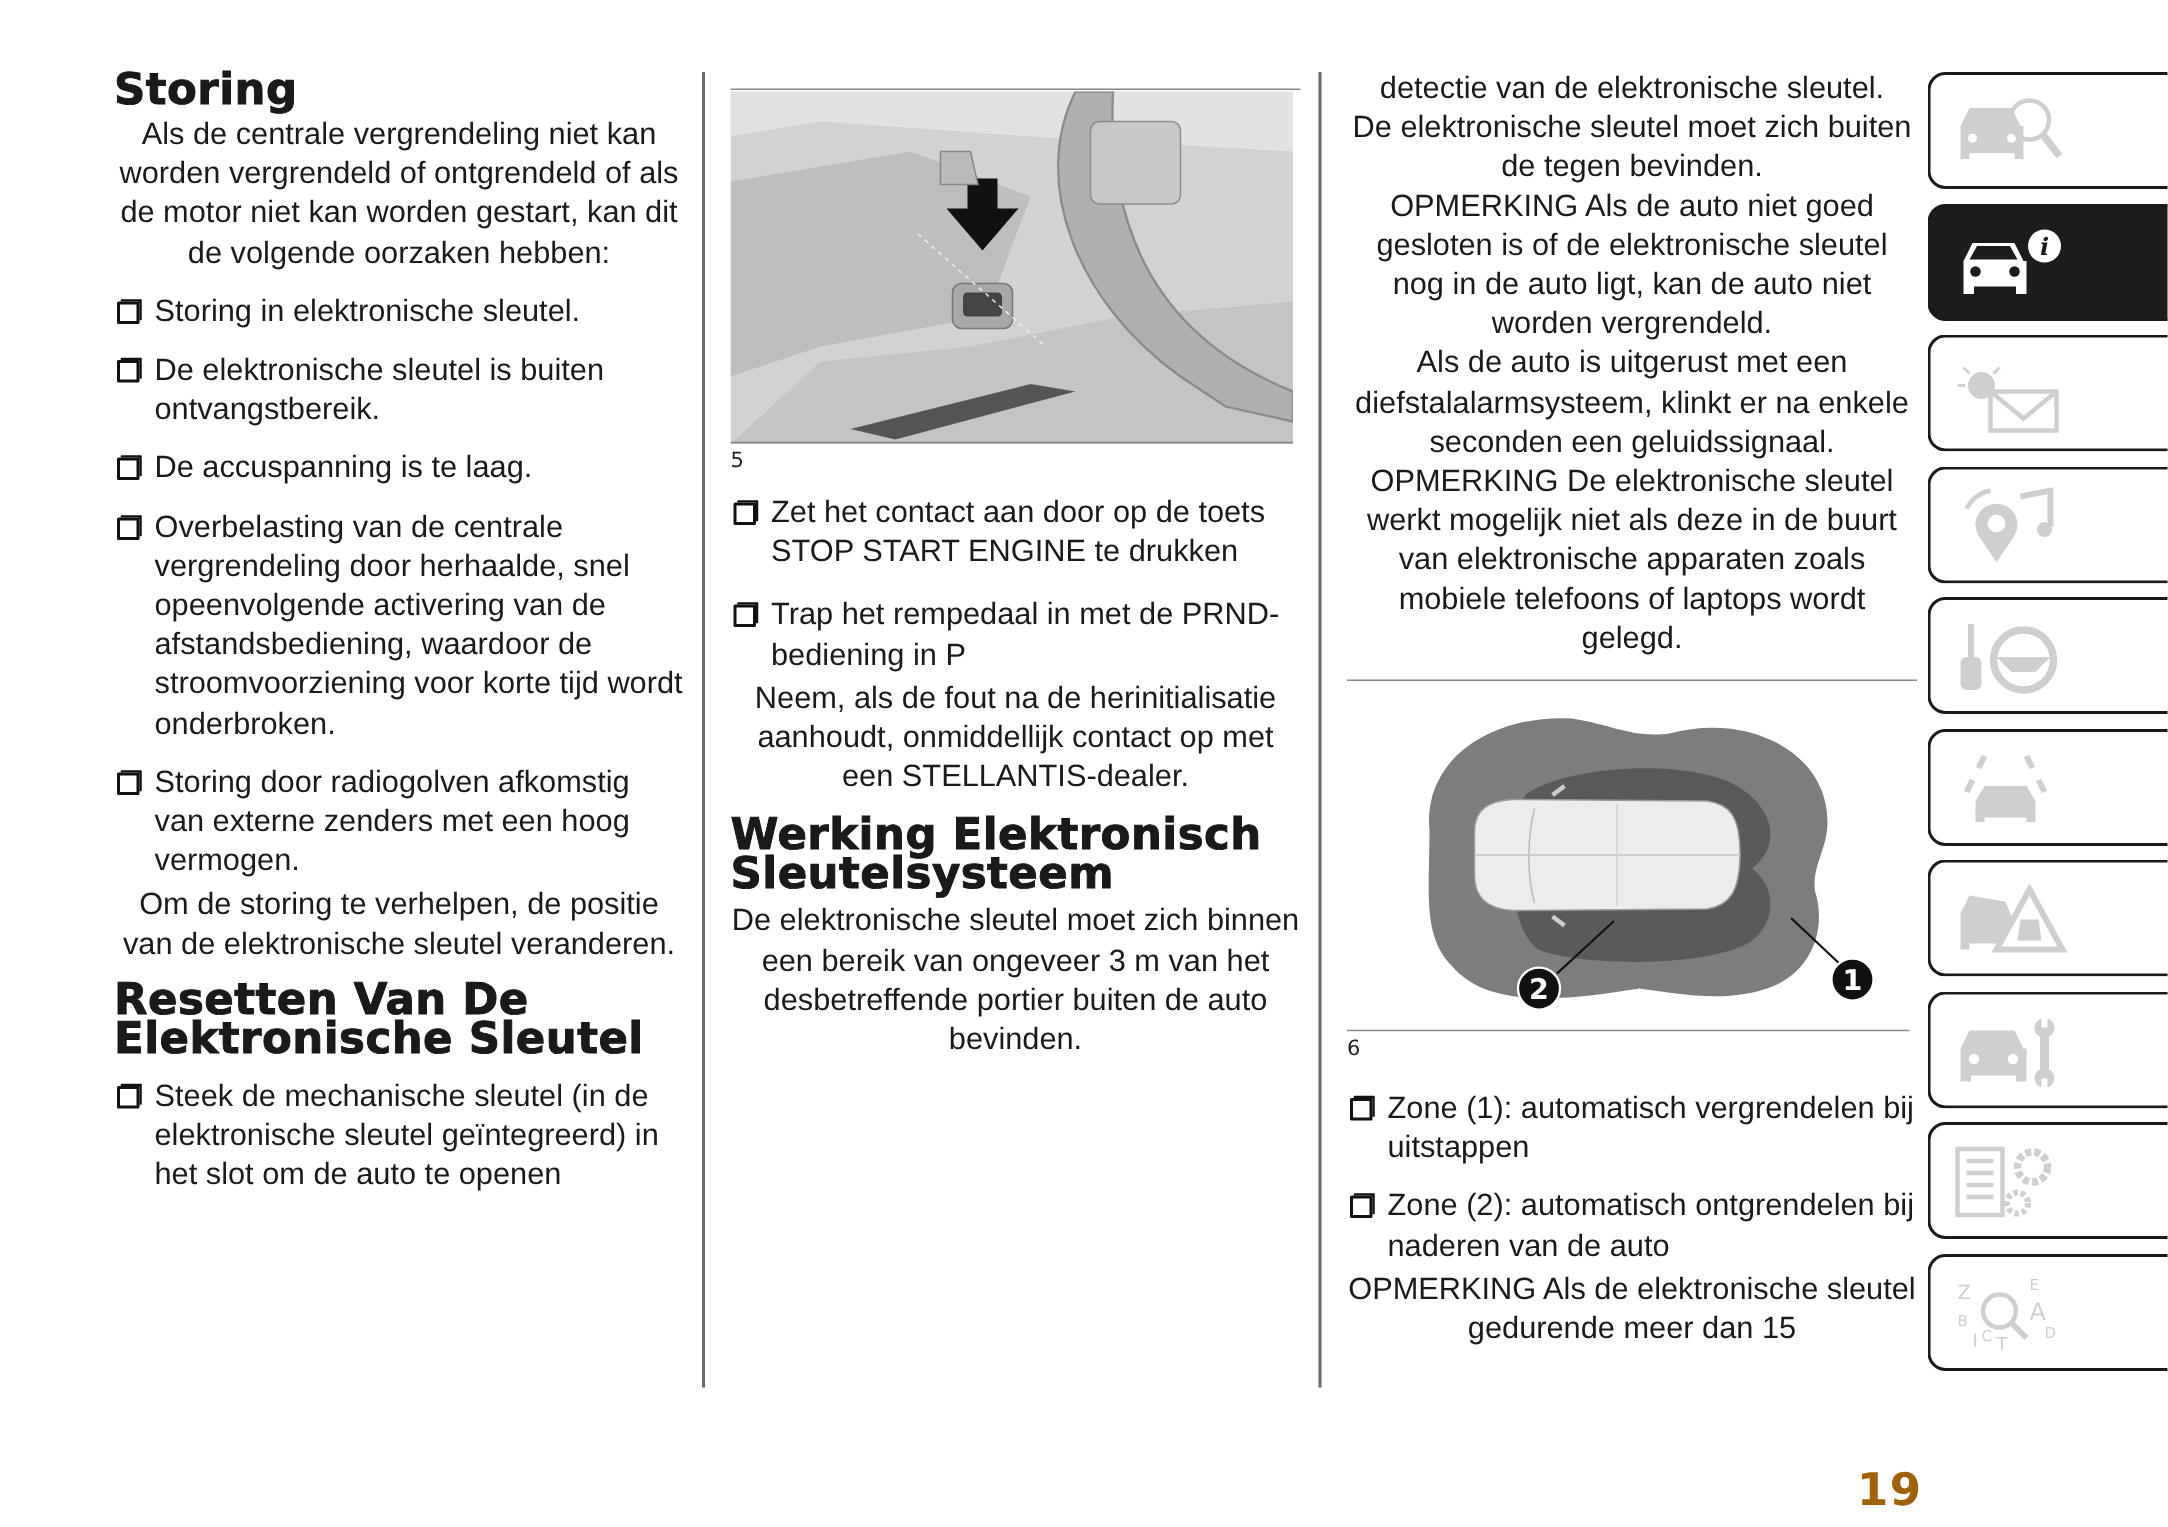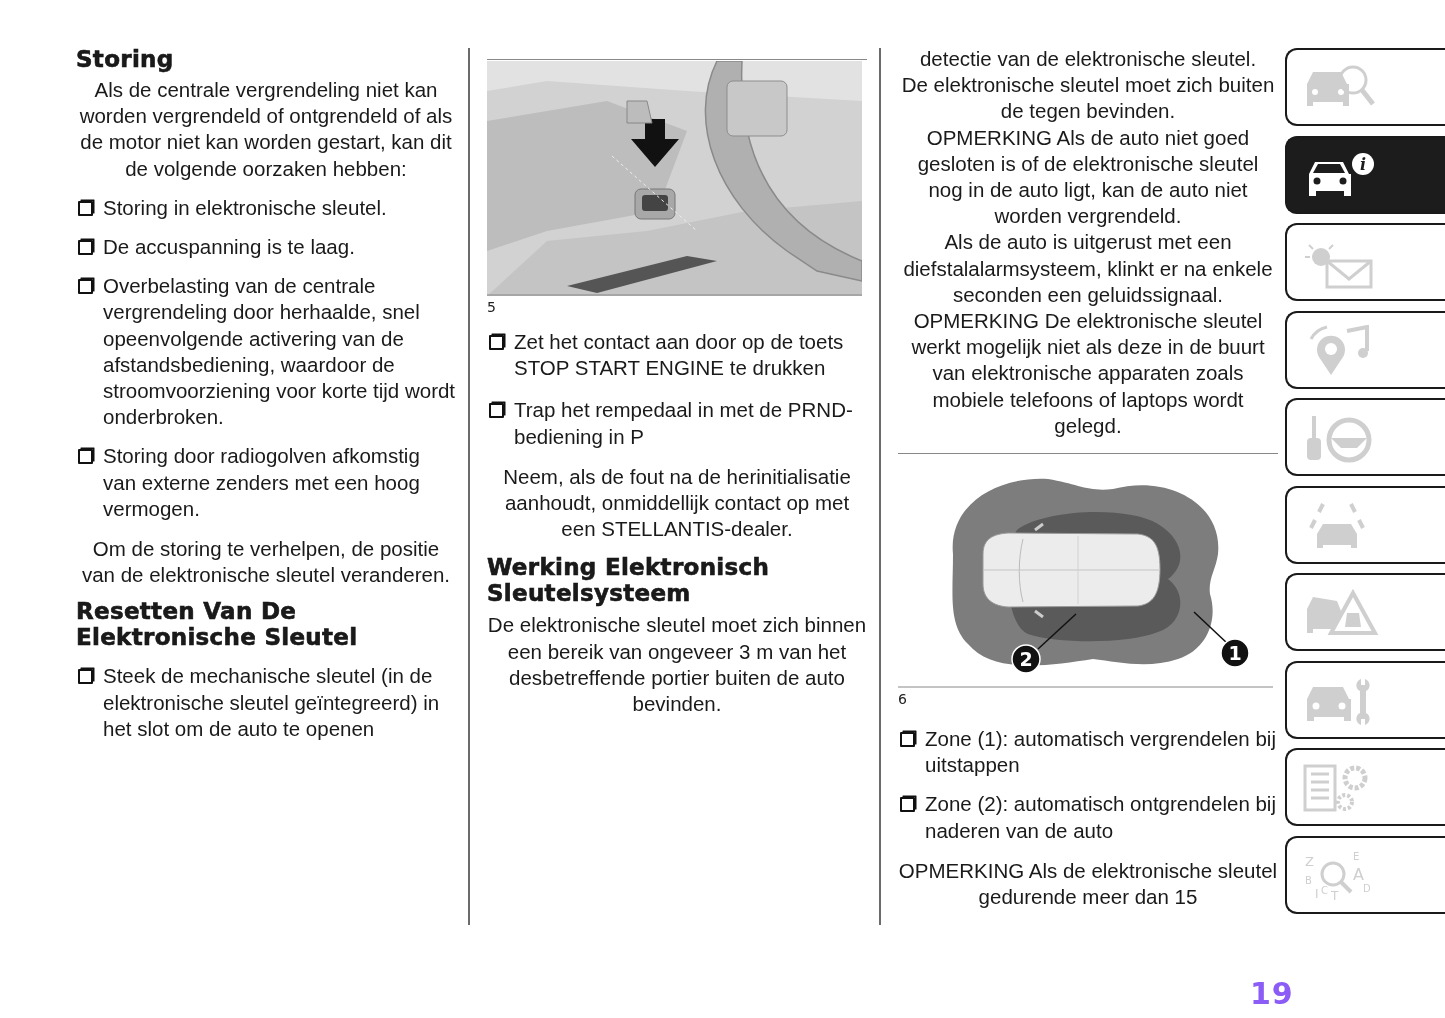--- a/index.html
+++ b/index.html
@@ -10,7 +10,7 @@
   .col2 { left: 487px; width: 380px; }
   .col3 { left: 898px; width: 380px; }
   .divider { position: absolute; width: 2px; background: #6b6b6b; top: 48px; height: 877px; }
-  .h { font-family: "DejaVu Sans", sans-serif; font-weight: 900; font-size: 23px; line-height: 26px;
+  .h { font-family: "DejaVu Sans", sans-serif; font-weight: 900; font-size: 29px; line-height: 26px;
        letter-spacing: 0.3px; margin: 0; -webkit-text-stroke: 0.6px #111; }
   p { margin: 0; text-align: center; }
   .gap { margin-top: 14px; }

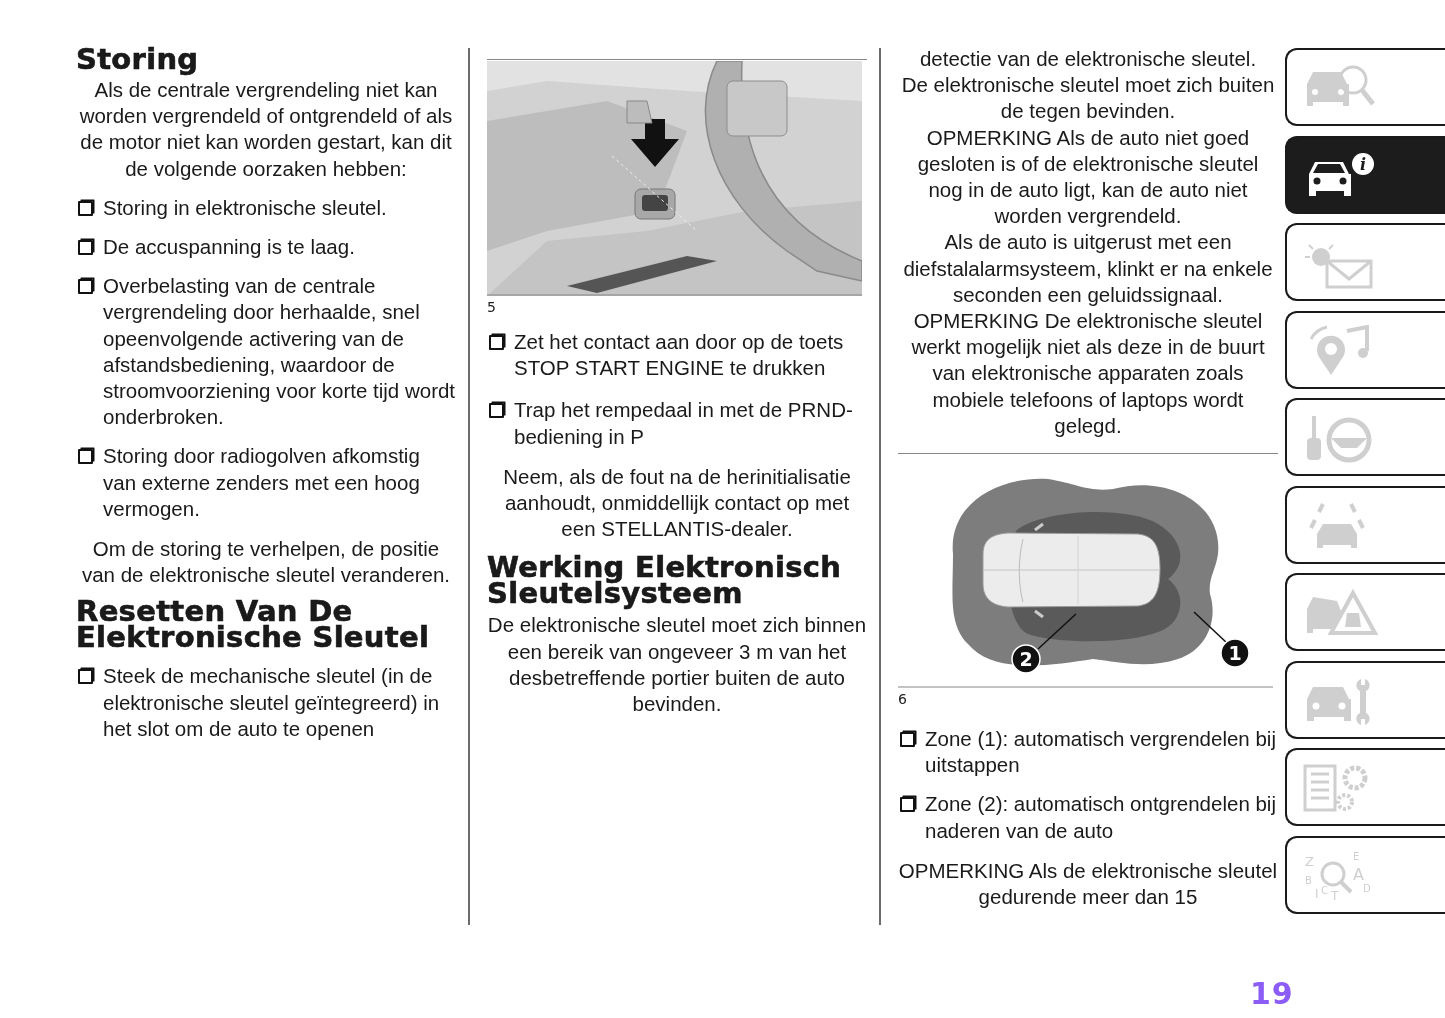--- a/index.html
+++ b/index.html
@@ -35,6 +35,7 @@
   <h2 class="h">Storing</h2>
   <p style="margin-top:5px">Als de centrale vergrendeling niet kan worden vergrendeld of ontgrendeld of als de motor niet kan worden gestart, kan dit de volgende oorzaken hebben:</p>
   <div class="item"><span class="box"></span><span>Storing in elektronische sleutel.</span></div>
+  <div class="item"><span class="box"></span><span>De elektronische sleutel is buiten ontvangstbereik.</span></div>
   <div class="item"><span class="box"></span><span>De accuspanning is te laag.</span></div>
   <div class="item"><span class="box"></span><span>Overbelasting van de centrale vergrendeling door herhaalde, snel opeenvolgende activering van de afstandsbediening, waardoor de stroomvoorziening voor korte tijd wordt onderbroken.</span></div>
   <div class="item"><span class="box"></span><span>Storing door radiogolven afkomstig van externe zenders met een hoog vermogen.</span></div>

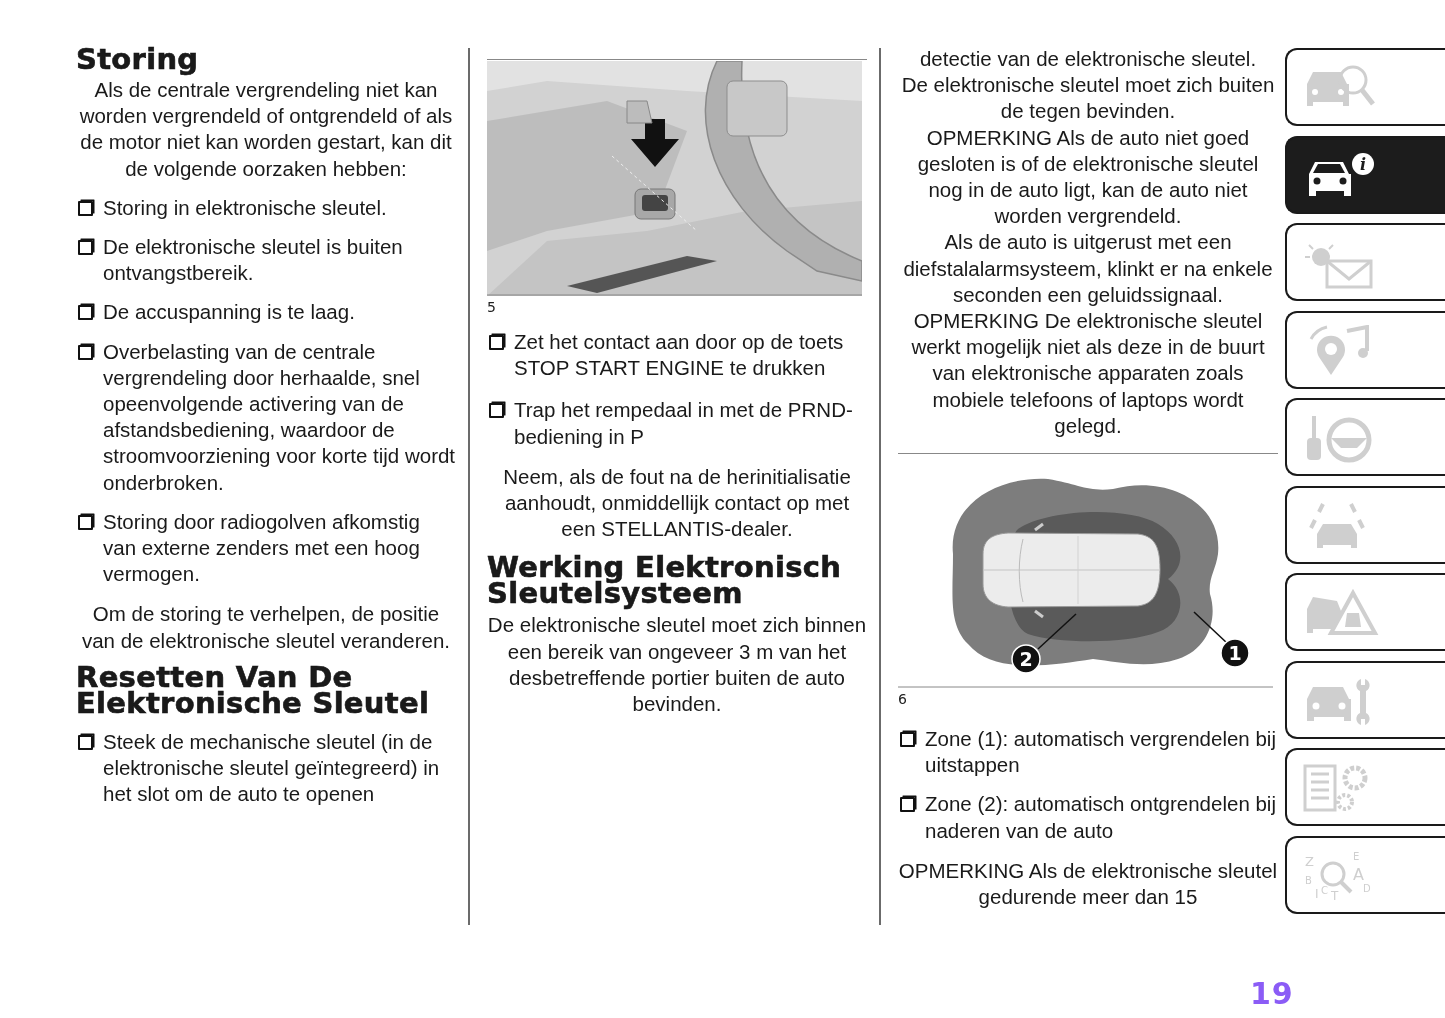--- a/index.html
+++ b/index.html
@@ -13,7 +13,7 @@
   .h { font-family: "DejaVu Sans", sans-serif; font-weight: 900; font-size: 29px; line-height: 26px;
        letter-spacing: 0.3px; margin: 0; -webkit-text-stroke: 0.6px #111; }
   p { margin: 0; text-align: center; }
-  .gap { margin-top: 14px; }
+  .gap { margin-top: 3px; }
   .item { position: relative; padding-left: 27px; margin-top: 13px; }
   .box { position: absolute; left: 2px; top: 6px; width: 15px; height: 15px;
          border: 2px solid #111; border-radius: 1px; box-sizing: border-box; box-shadow: 2px -2px 0 -0.5px #111; }

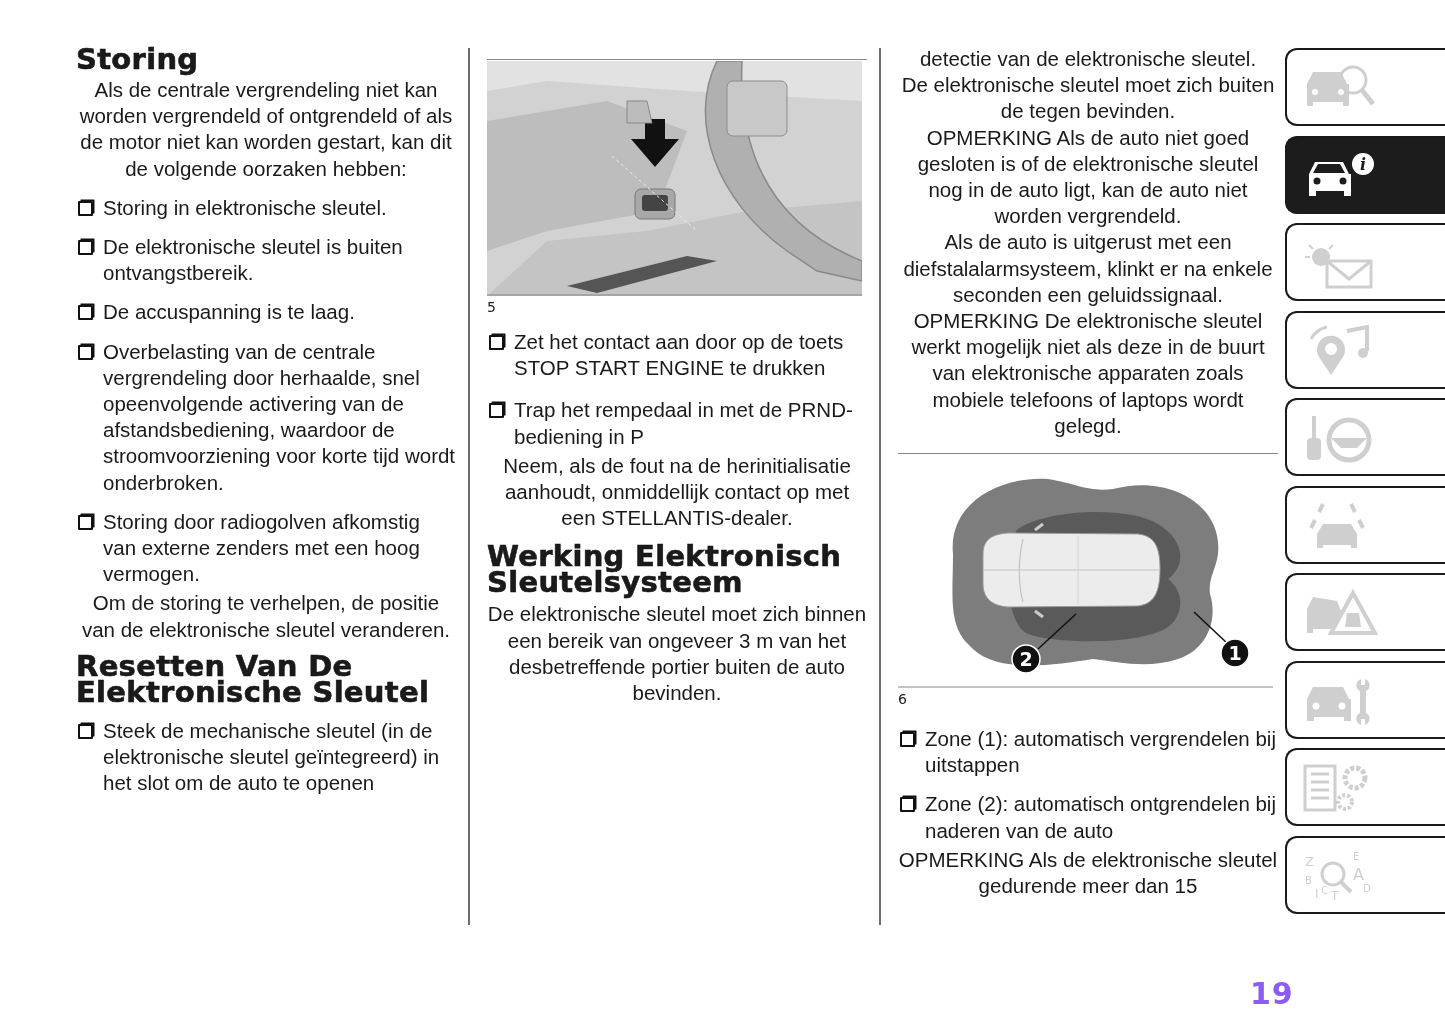--- a/index.html
+++ b/index.html
@@ -26,7 +26,7 @@
   .tab.active { background: #1c1c1c; }
   .tab svg { position: absolute; left: 14px; top: 12px; }
   .pagenum { position: absolute; left: 1238px; top: 976px; font-family: "DejaVu Sans", sans-serif;
-             font-weight: 900; font-size: 30px; letter-spacing: 1px; color: #8b5cf6; margin-left: 12px; }
+             font-weight: 900; font-size: 30px; letter-spacing: 1px; color: #a16207; }
 </style>
 </head>
 <body>

